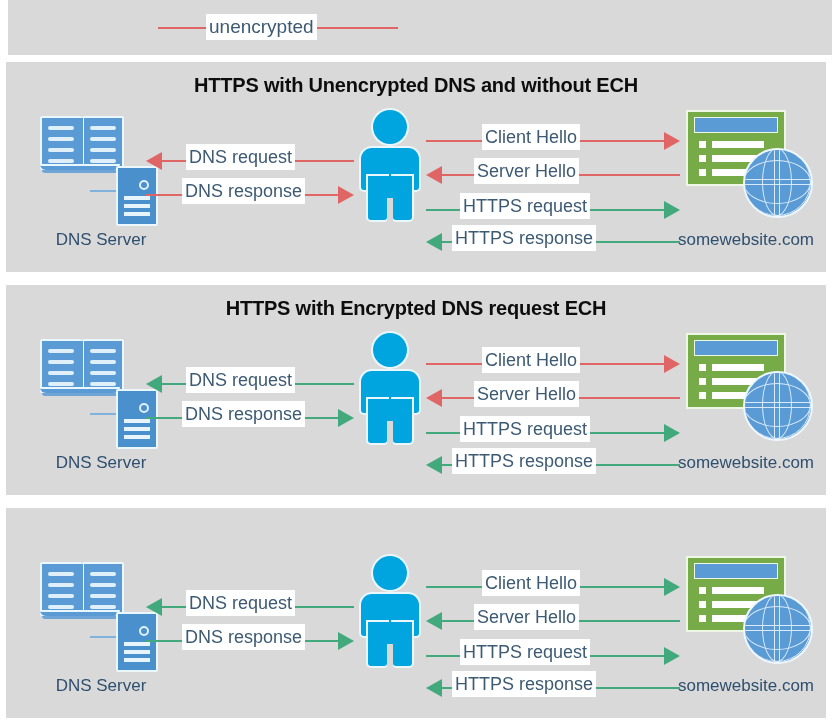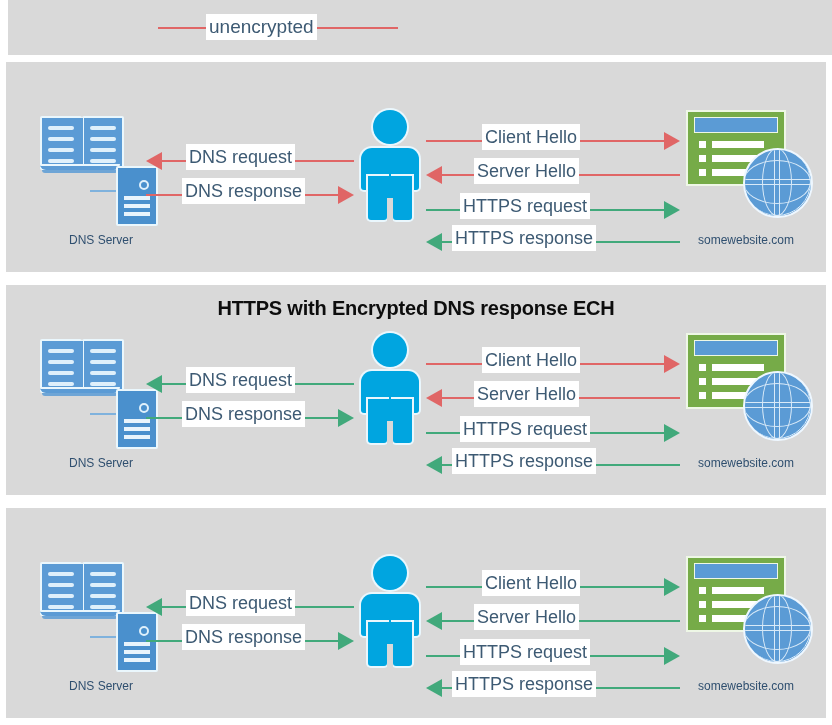--- a/index.html
+++ b/index.html
@@ -167,6 +167,7 @@
 
   <div id="panels-host">
       <div class="panel" style="top:62px;height:210px;">
+        <div class="panel-title">HTTPS with Unencrypted DNS and without ECH</div>
         <div class="dns" style="left:32px;top:52px;width:120px;height:110px;">
           <div class="book">
             <div class="pg l">

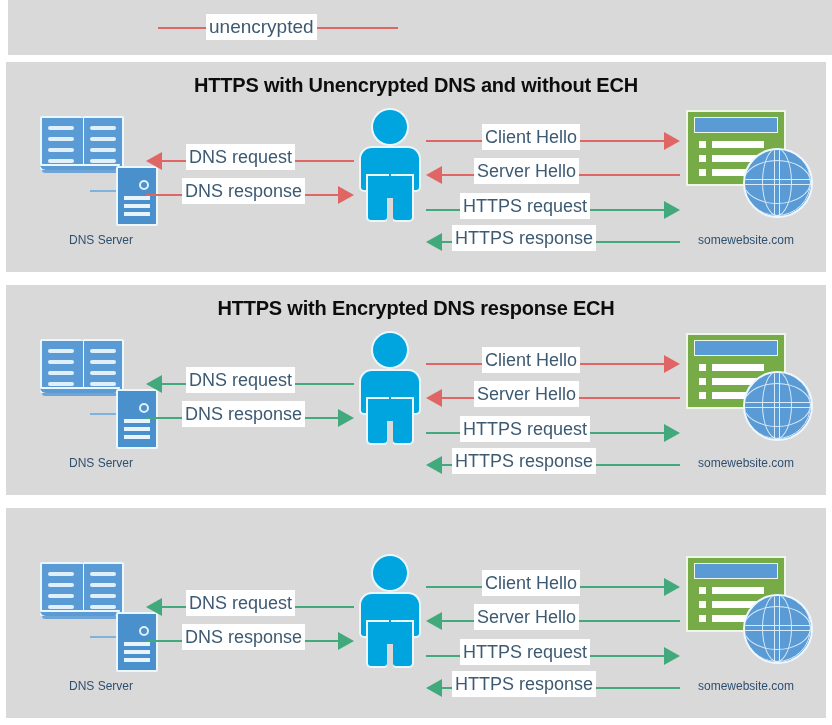--- a/index.html
+++ b/index.html
@@ -42,7 +42,7 @@
   
   .node-label{
     position:absolute;text-align:center;
-    color:#2f4f6f;font-size:12px;line-height:20px;white-space:nowrap;
+    color:#2f4f6f;font-size:17px;line-height:20px;white-space:nowrap;
   }
 
   

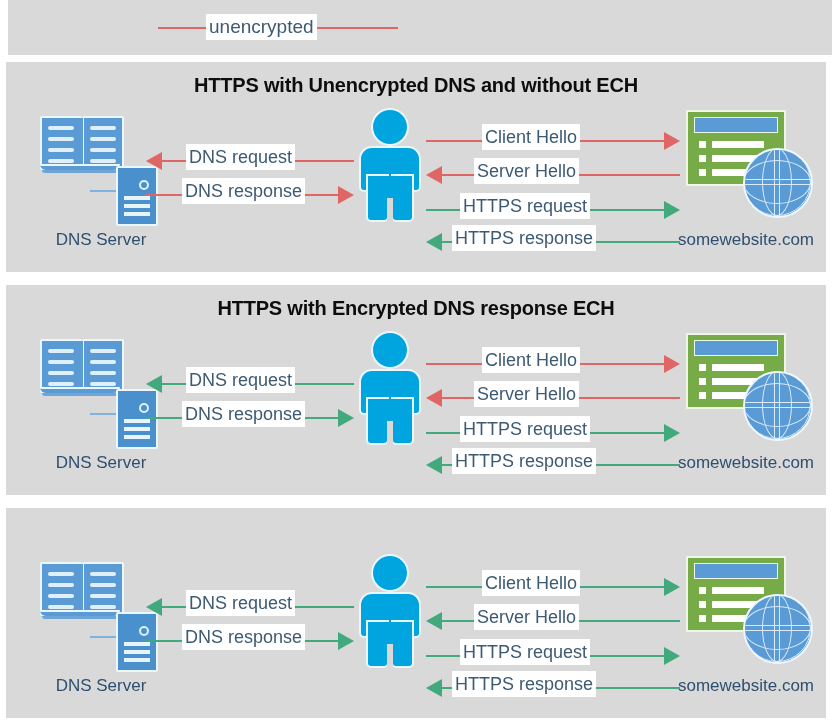--- a/index.html
+++ b/index.html
@@ -254,7 +254,7 @@
         </div>
       </div>
       <div class="panel" style="top:285px;height:210px;">
-        <div class="panel-title">HTTPS with Encrypted DNS response ECH</div>
+        <div class="panel-title">HTTPS with Encrypted DNS request ECH</div>
         <div class="dns" style="left:32px;top:52px;width:120px;height:110px;">
           <div class="book">
             <div class="pg l">

